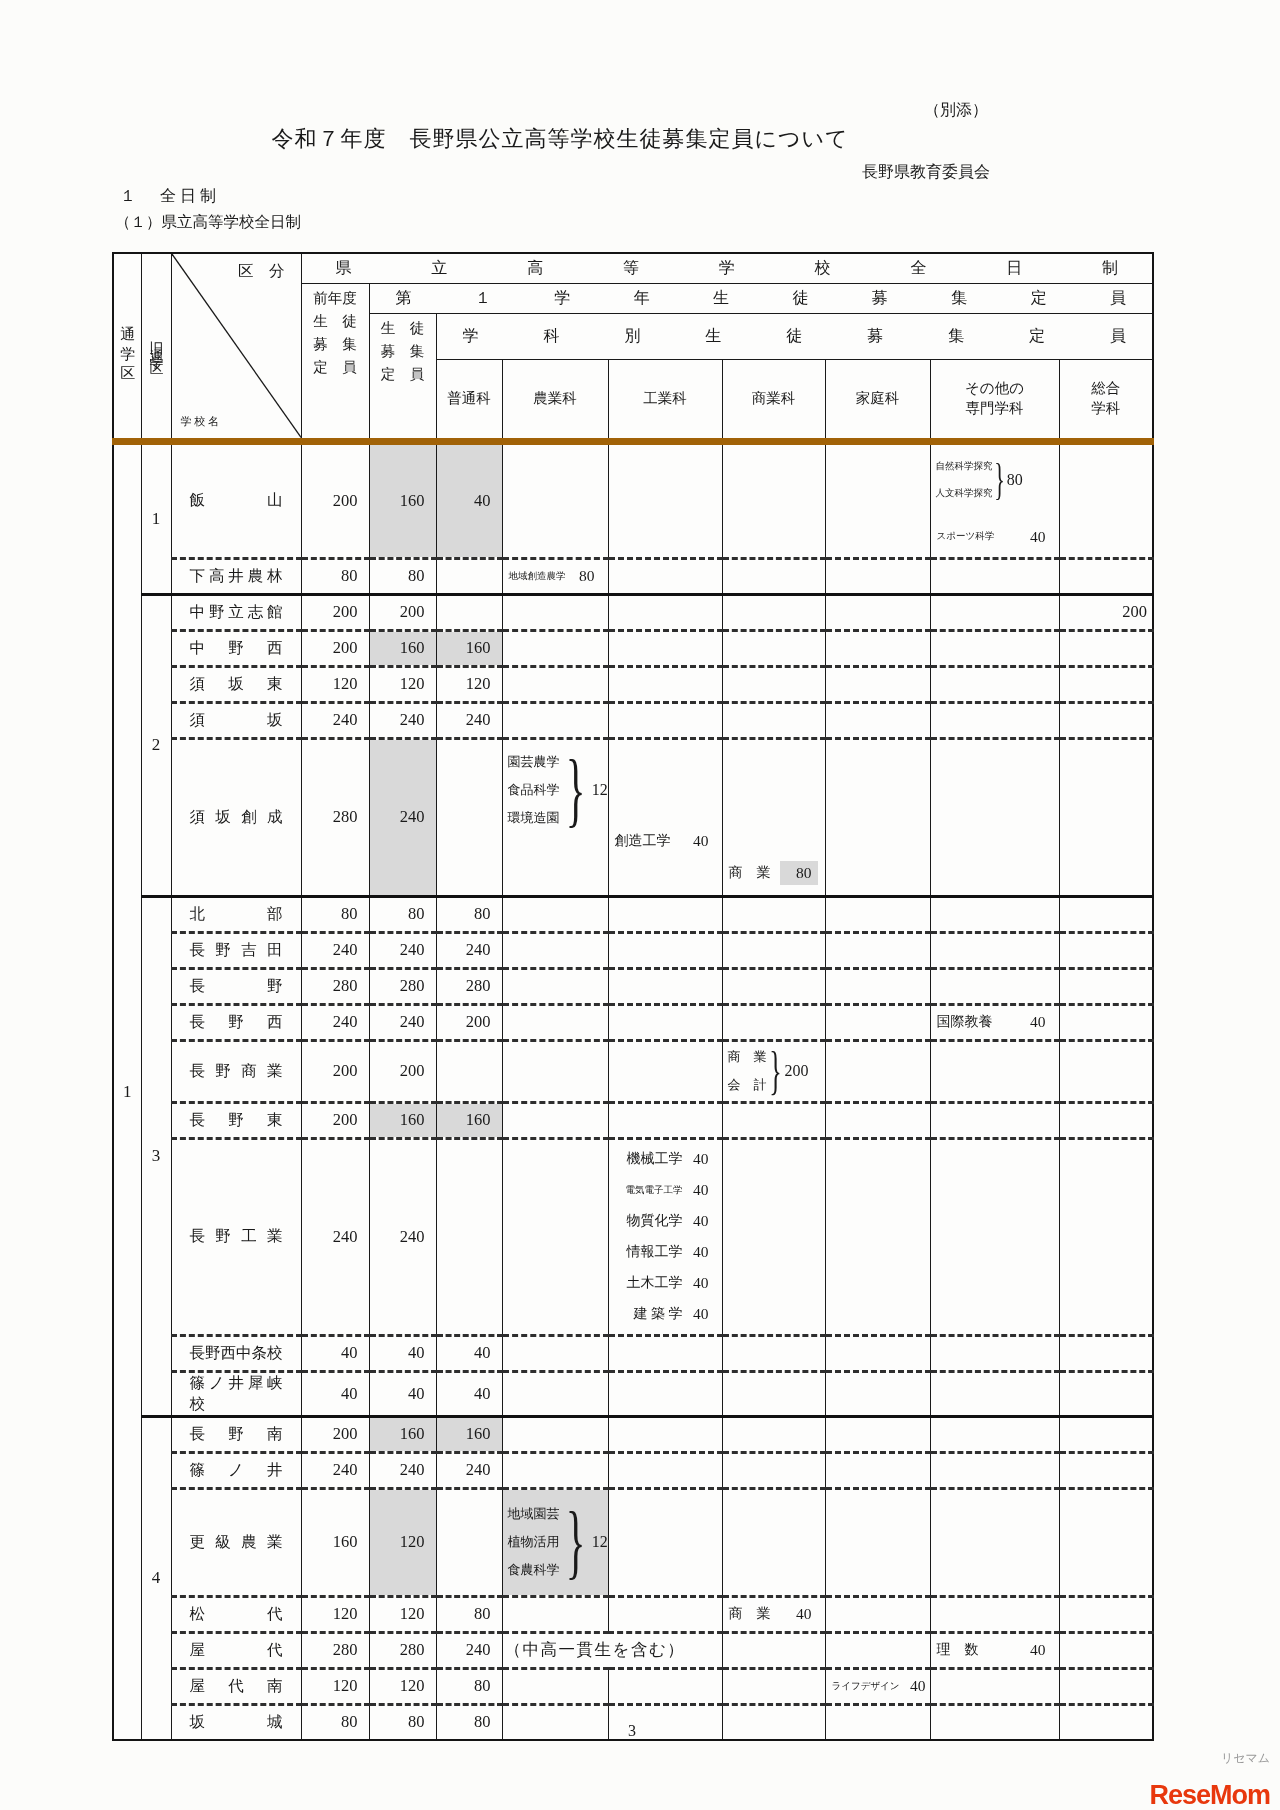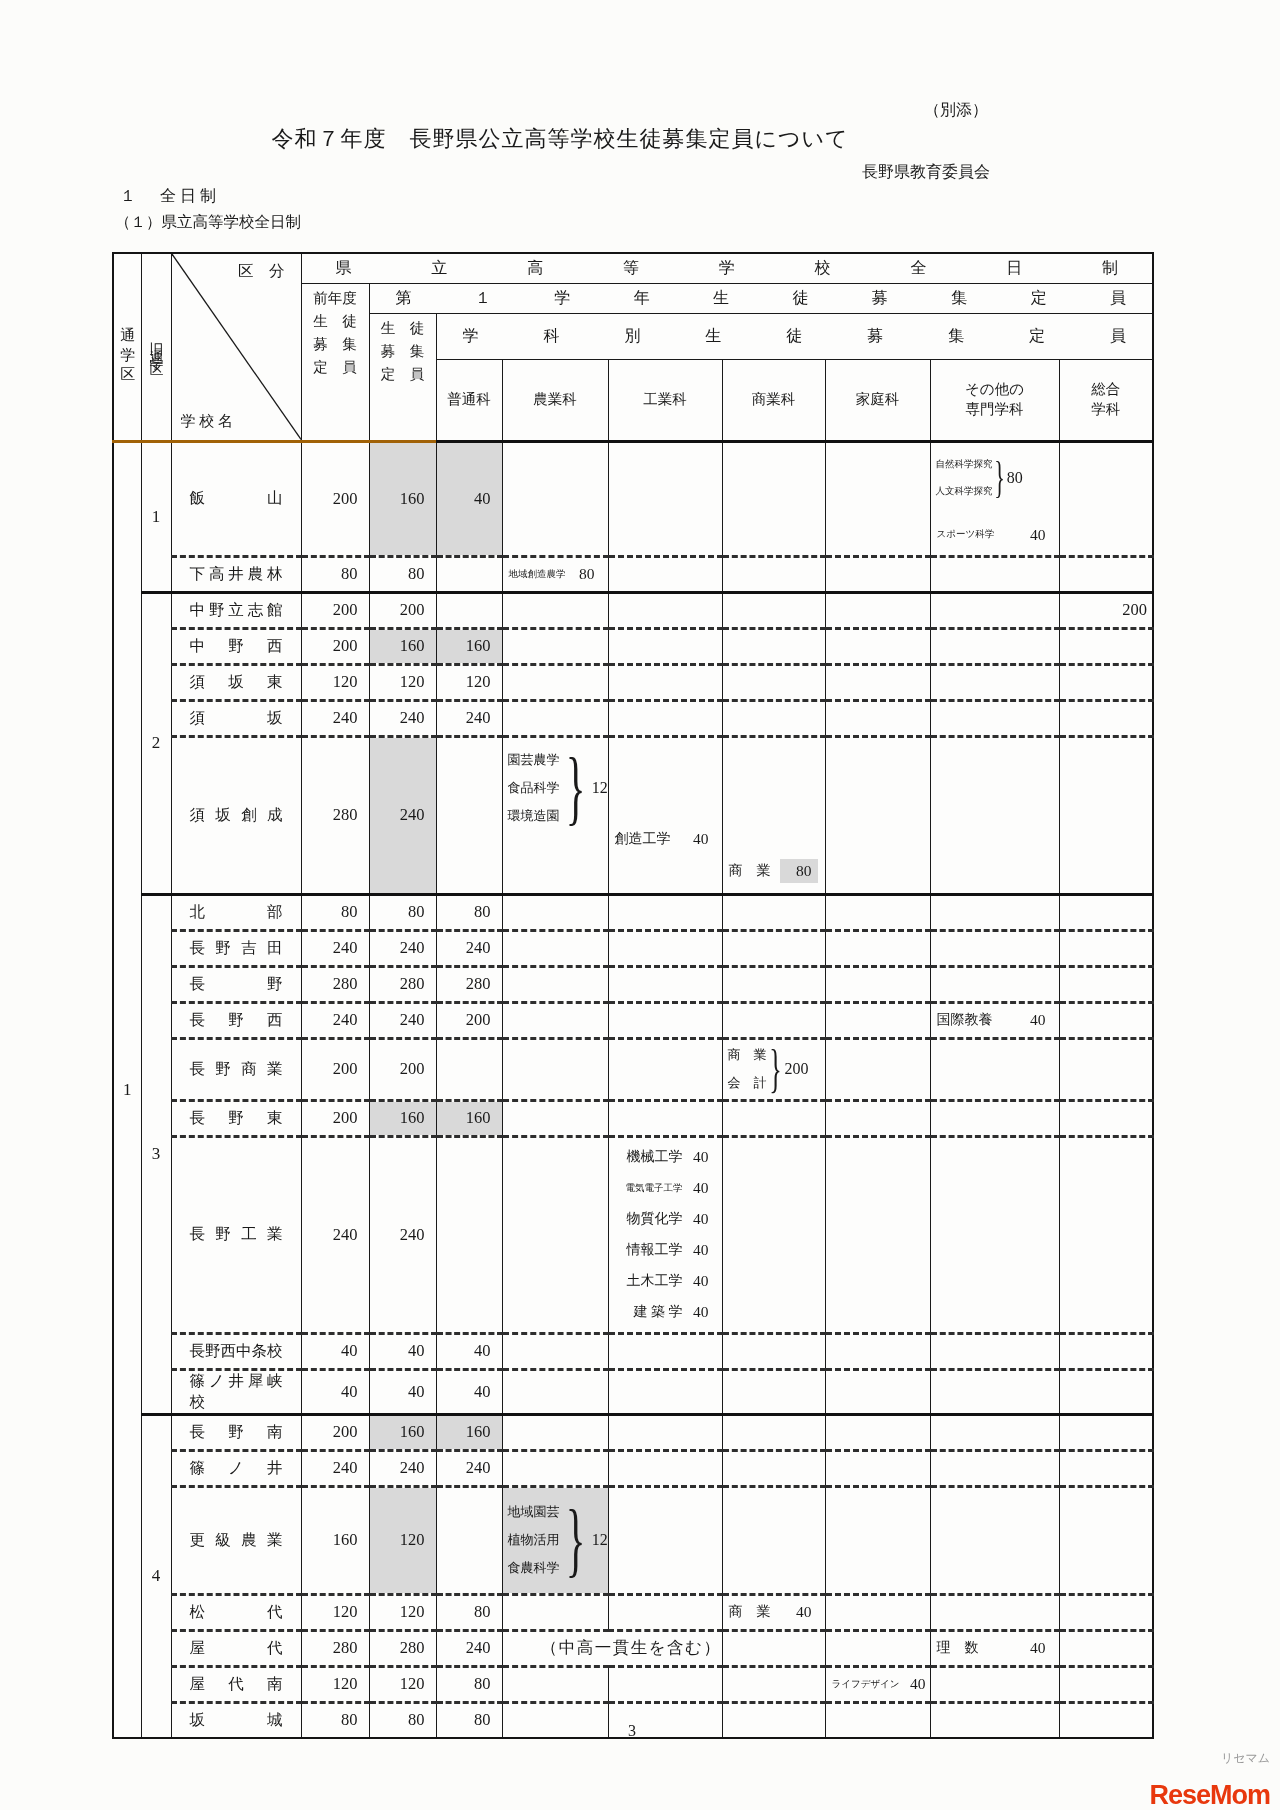--- a/index.html
+++ b/index.html
@@ -37,7 +37,7 @@
   .diag-cell{position:relative;}
   .diag-cell svg{position:absolute;inset:0;width:100%;height:100%;}
   .kubun{position:absolute;top:7px;right:16px;font-size:15.5px;}
-  .gakkomei{position:absolute;bottom:9px;left:9px;font-size:15px;}
+  .gakkomei{position:absolute;bottom:9px;left:9px;font-size:11px;}
 
   .h-just{text-align:justify;text-align-last:justify;font-size:16px;padding:0 26px;}
   .h-top{padding:0 34px;}

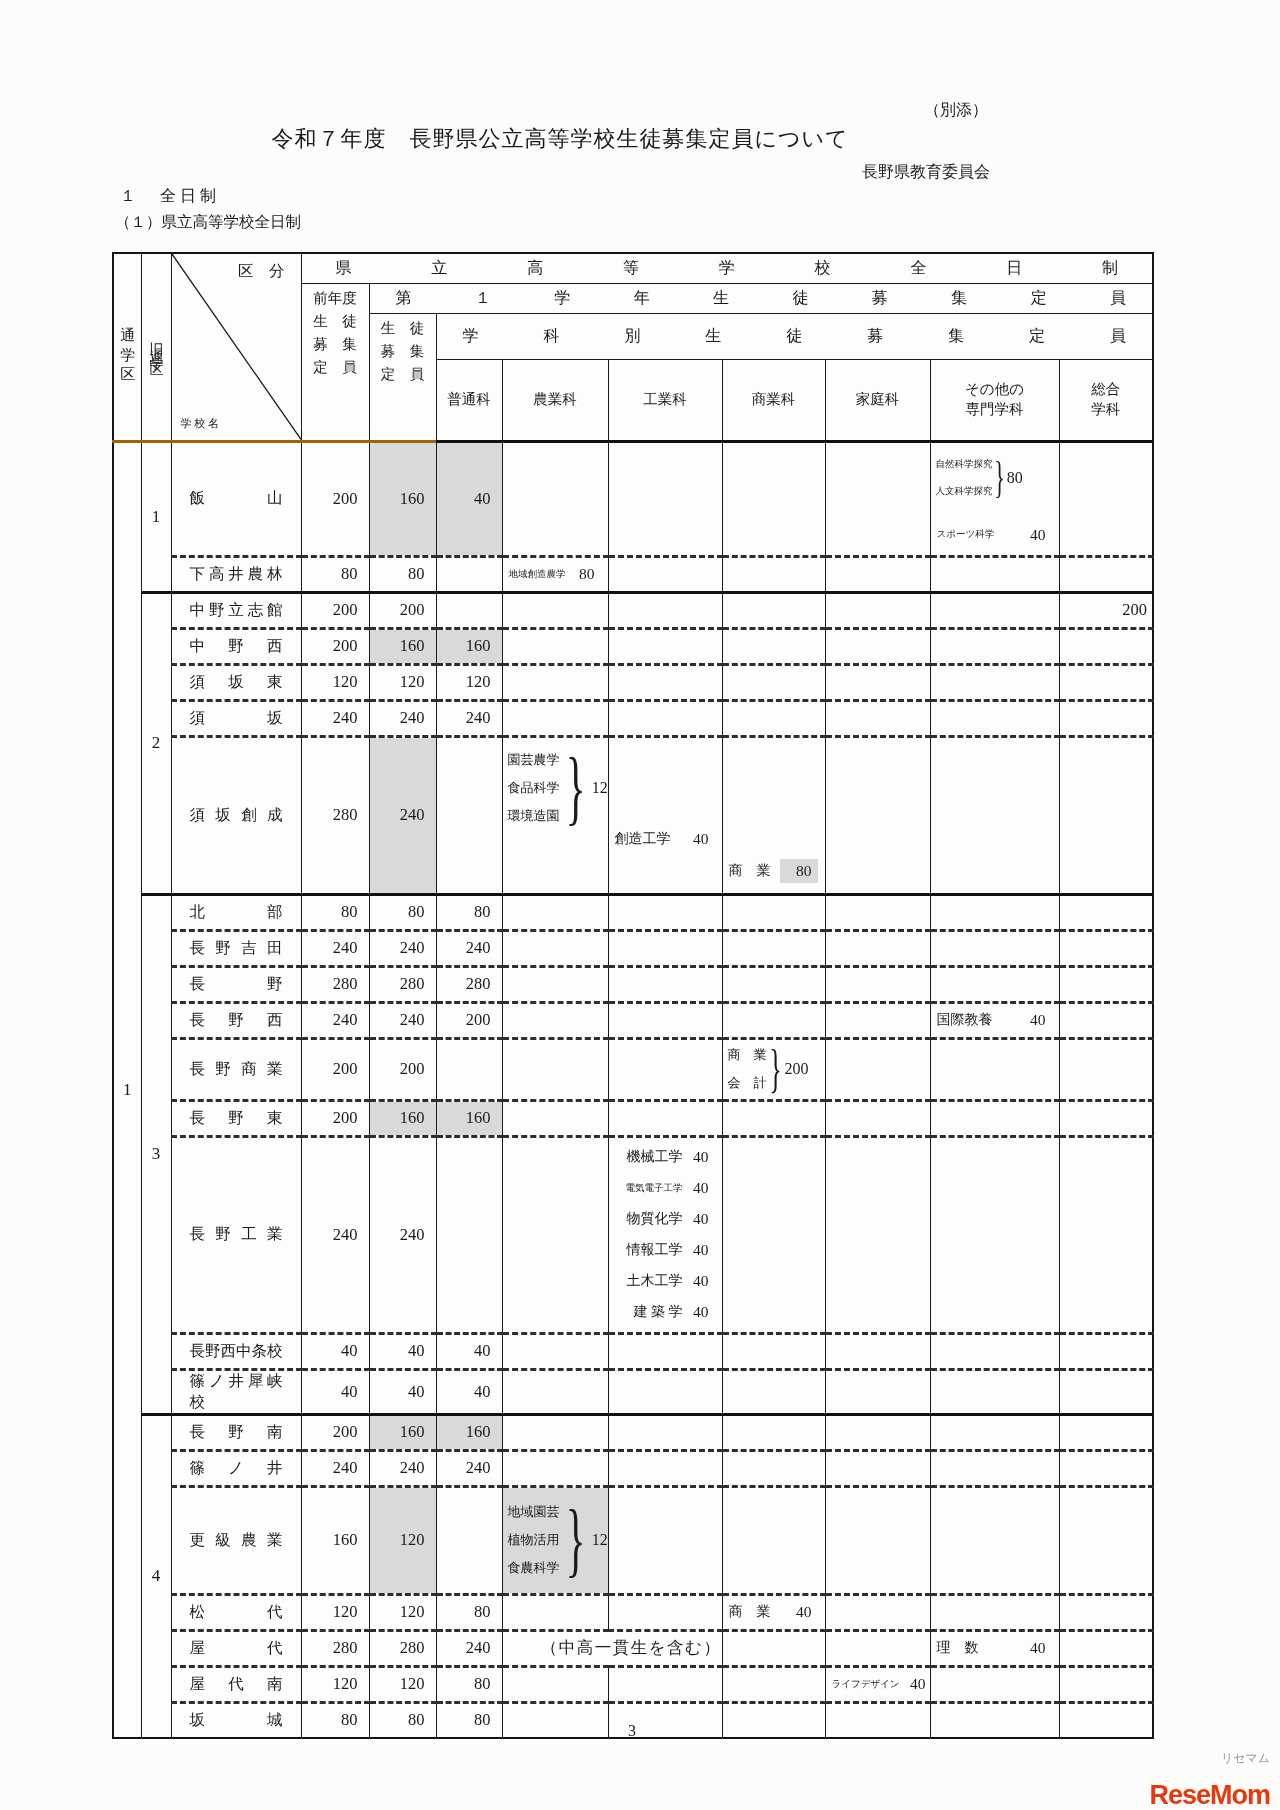--- a/index.html
+++ b/index.html
@@ -47,7 +47,7 @@
 
   tbody td{background:#fdfdfc;}
   tbody tr td{border-top:3px dashed #2e2e2e;}
-  tbody tr.bfirst td{border-top:3px solid #a16207;}
+  tbody tr.bfirst td{border-top:7px solid #a16207;}
   tbody tr.gstart td{border-top:3.4px solid #111;}
   .zonecell,.ozcell{text-align:center;vertical-align:middle;font-size:17px;}
   .sname{font-size:15.5px;padding:0 18px;text-align:justify;text-align-last:justify;

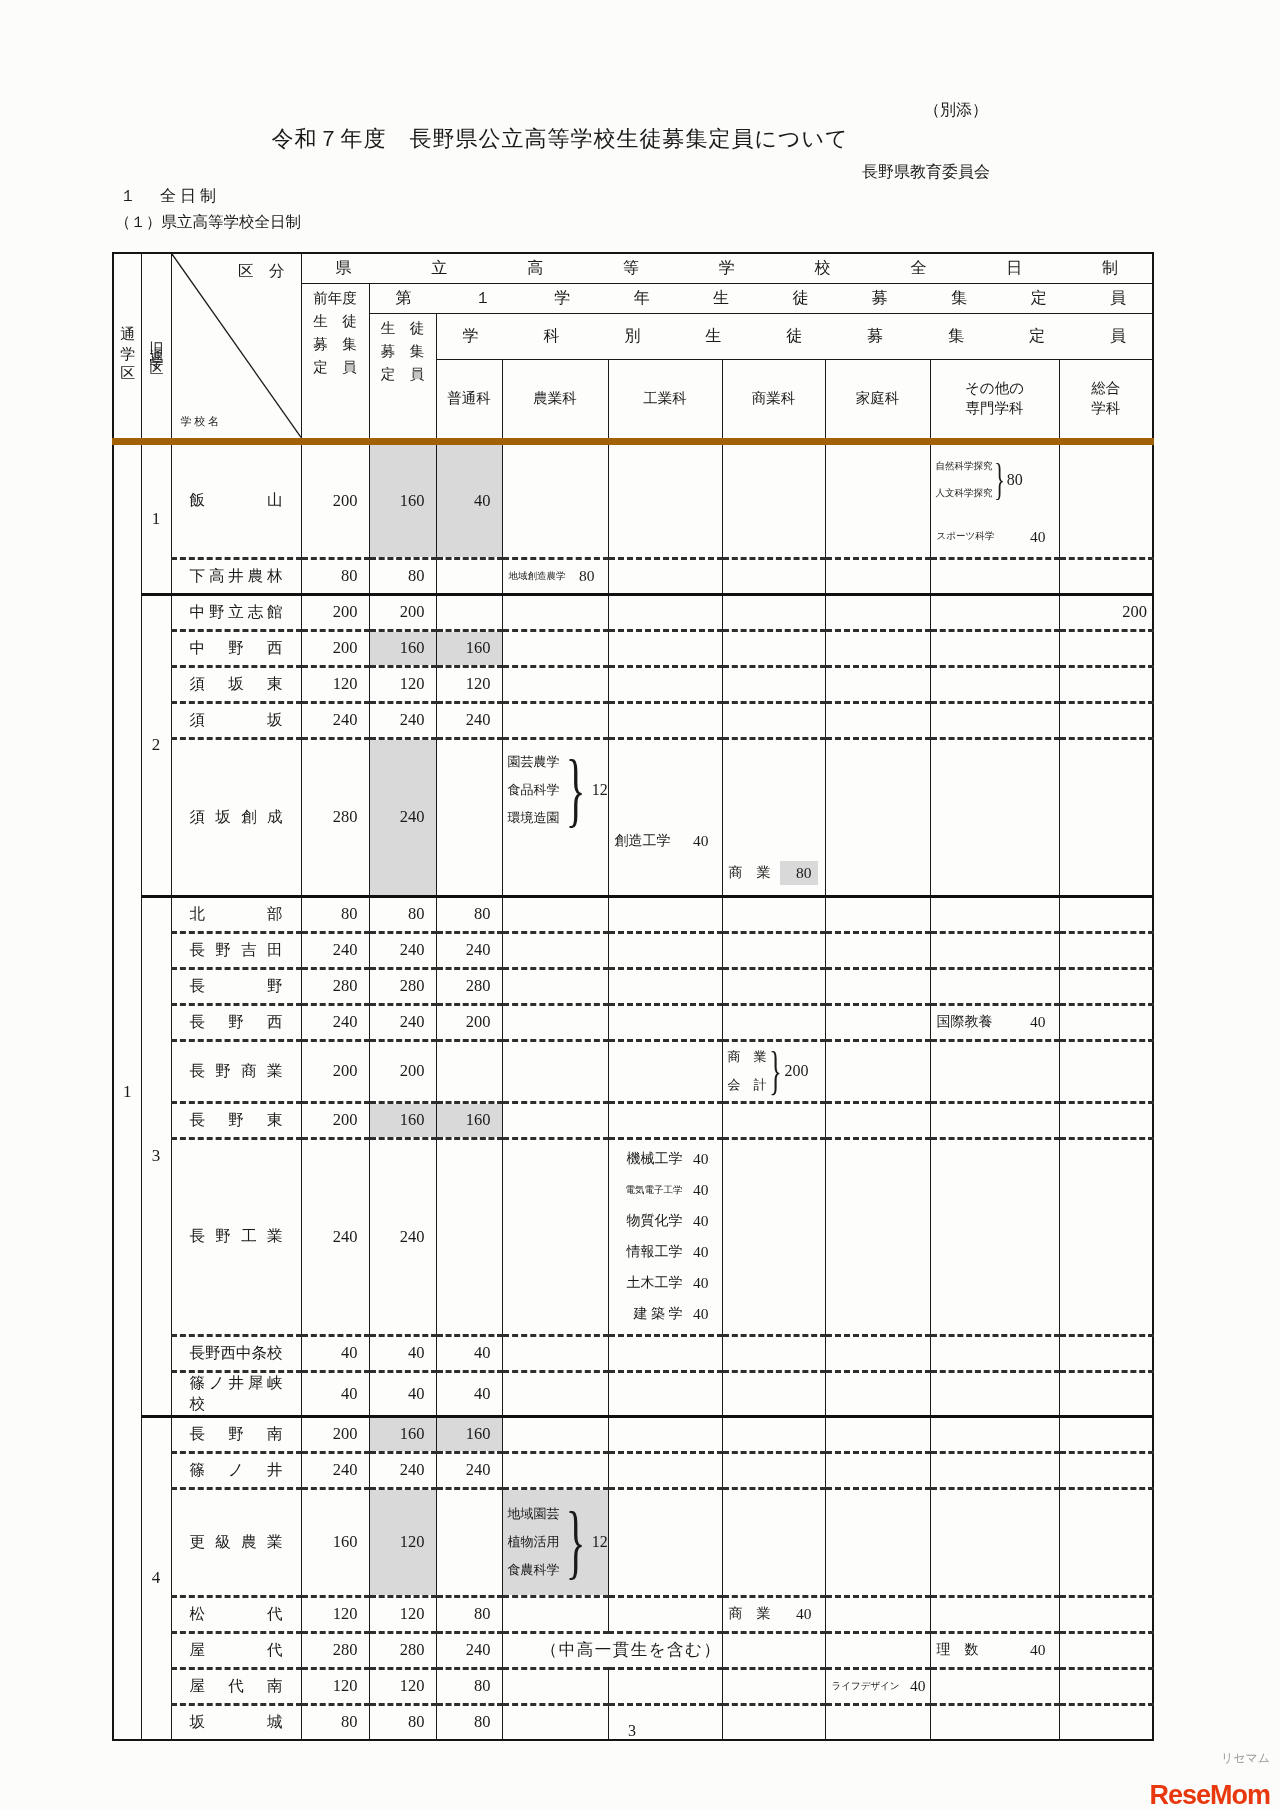--- a/index.html
+++ b/index.html
@@ -83,7 +83,7 @@
   .brc.b3{font-size:82px;}
   .bval{font-size:16px;margin-left:3px;}
 
-  td.notecell{font-size:16.5px;text-align:right;padding-left:18px;letter-spacing:1.5px;
+  td.notecell{font-size:16.5px;text-align:left;padding-left:2px;letter-spacing:1.5px;
     vertical-align:middle;white-space:nowrap;}
 
   .pagenum{position:absolute;top:1722px;left:112px;width:1040px;text-align:center;

